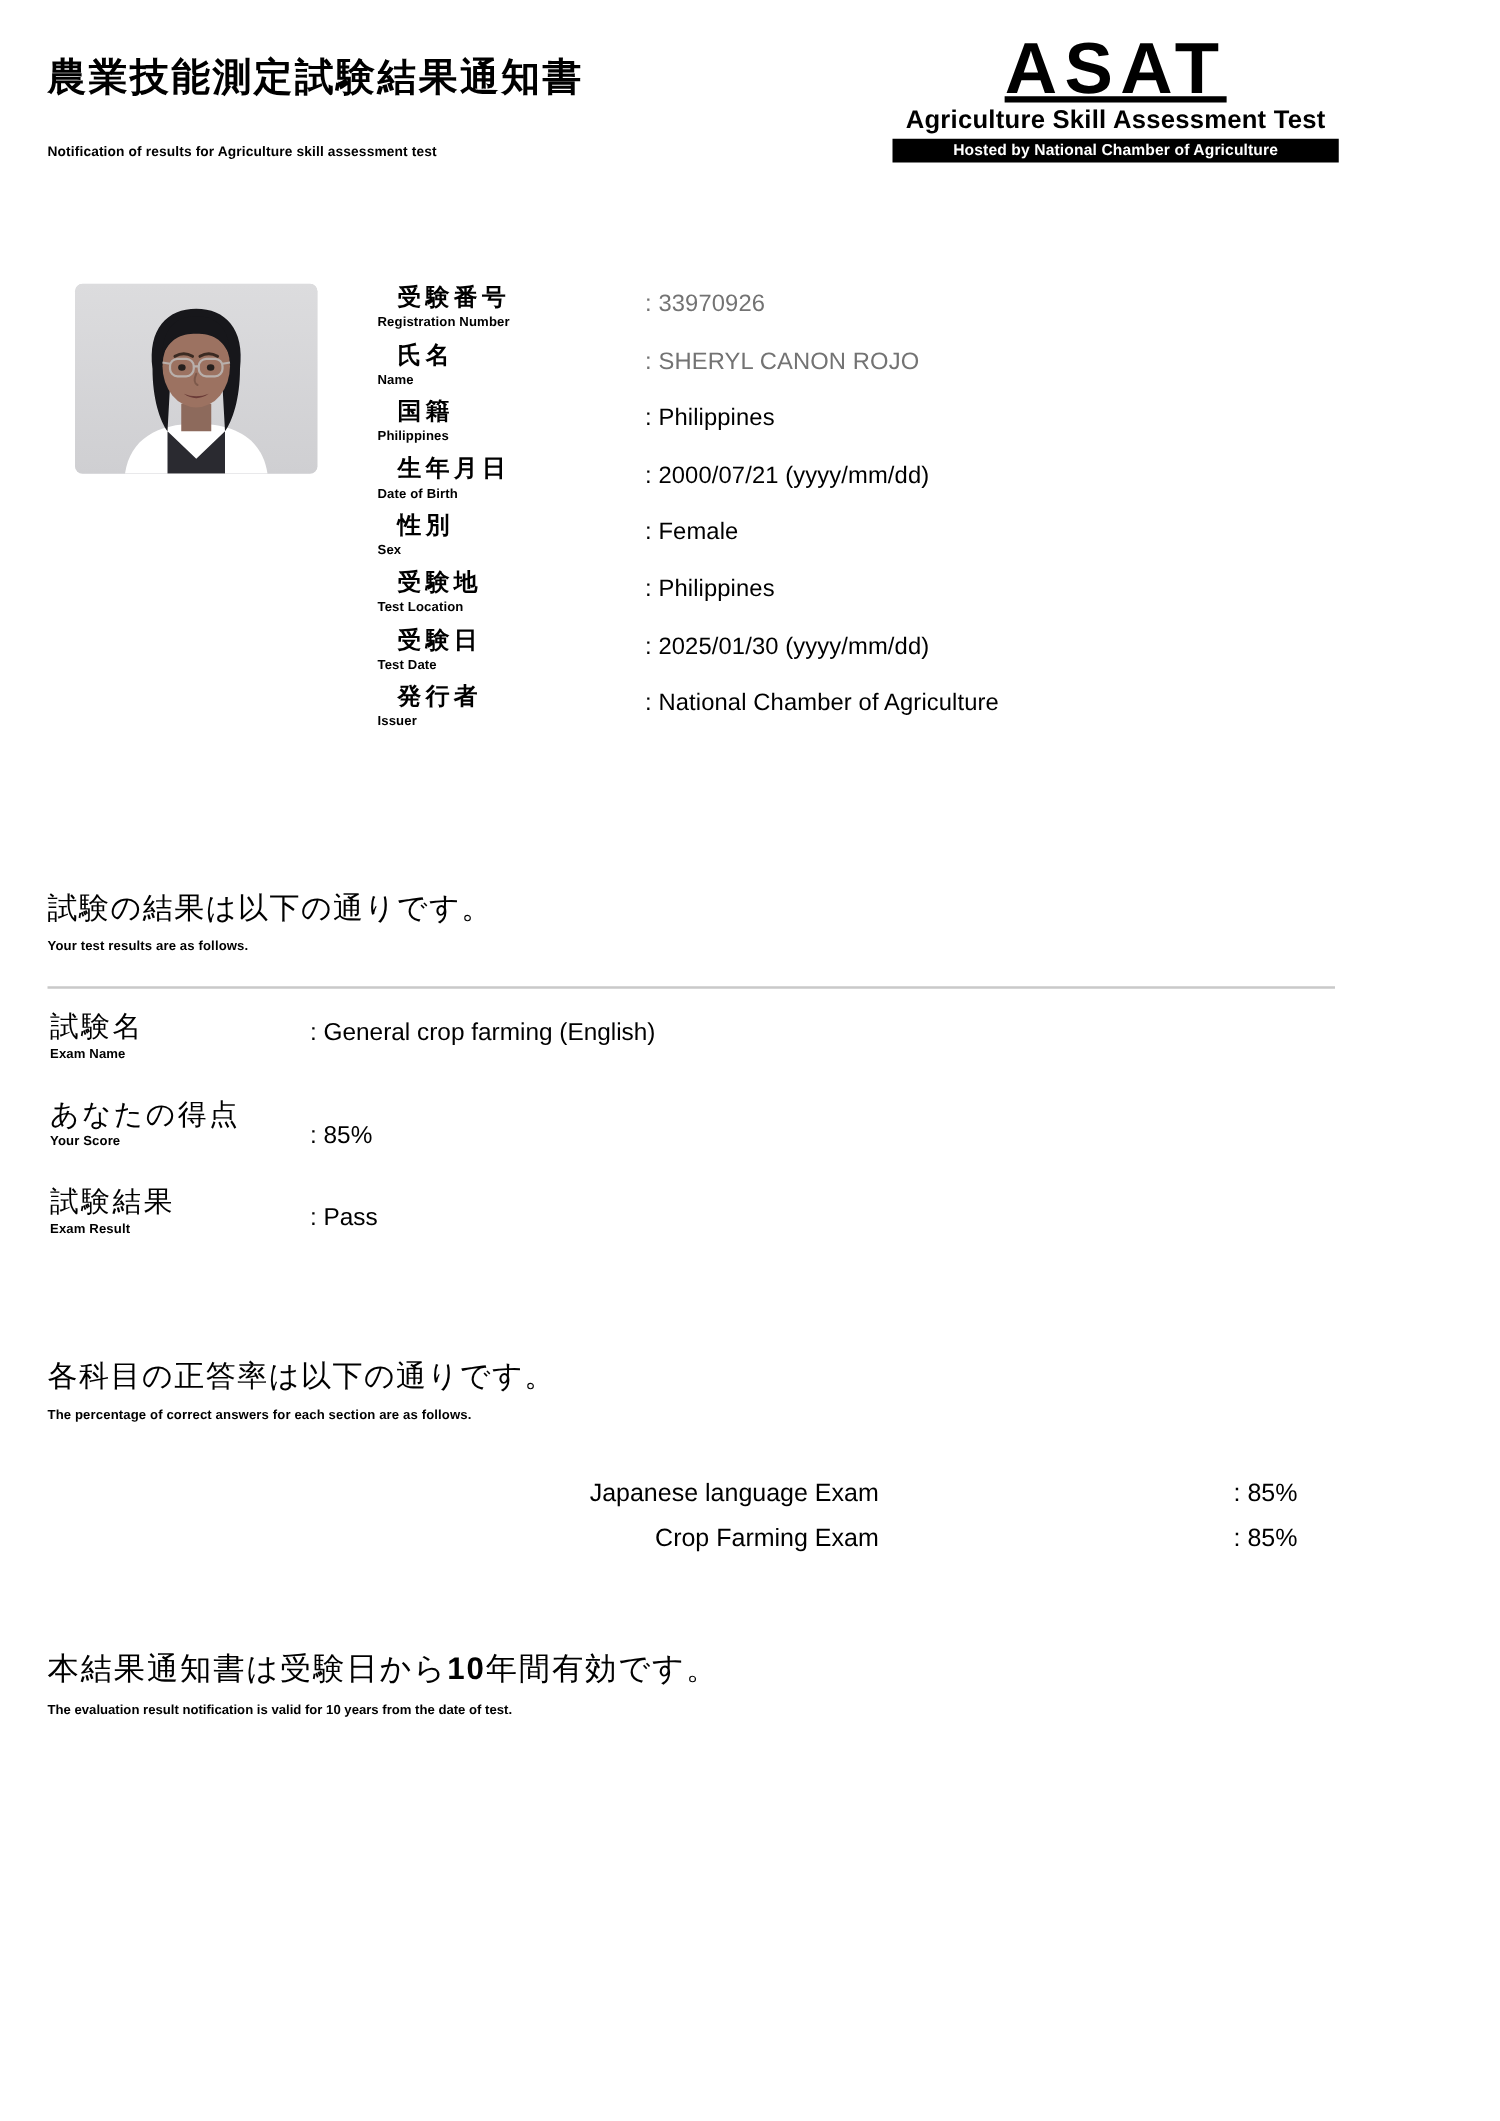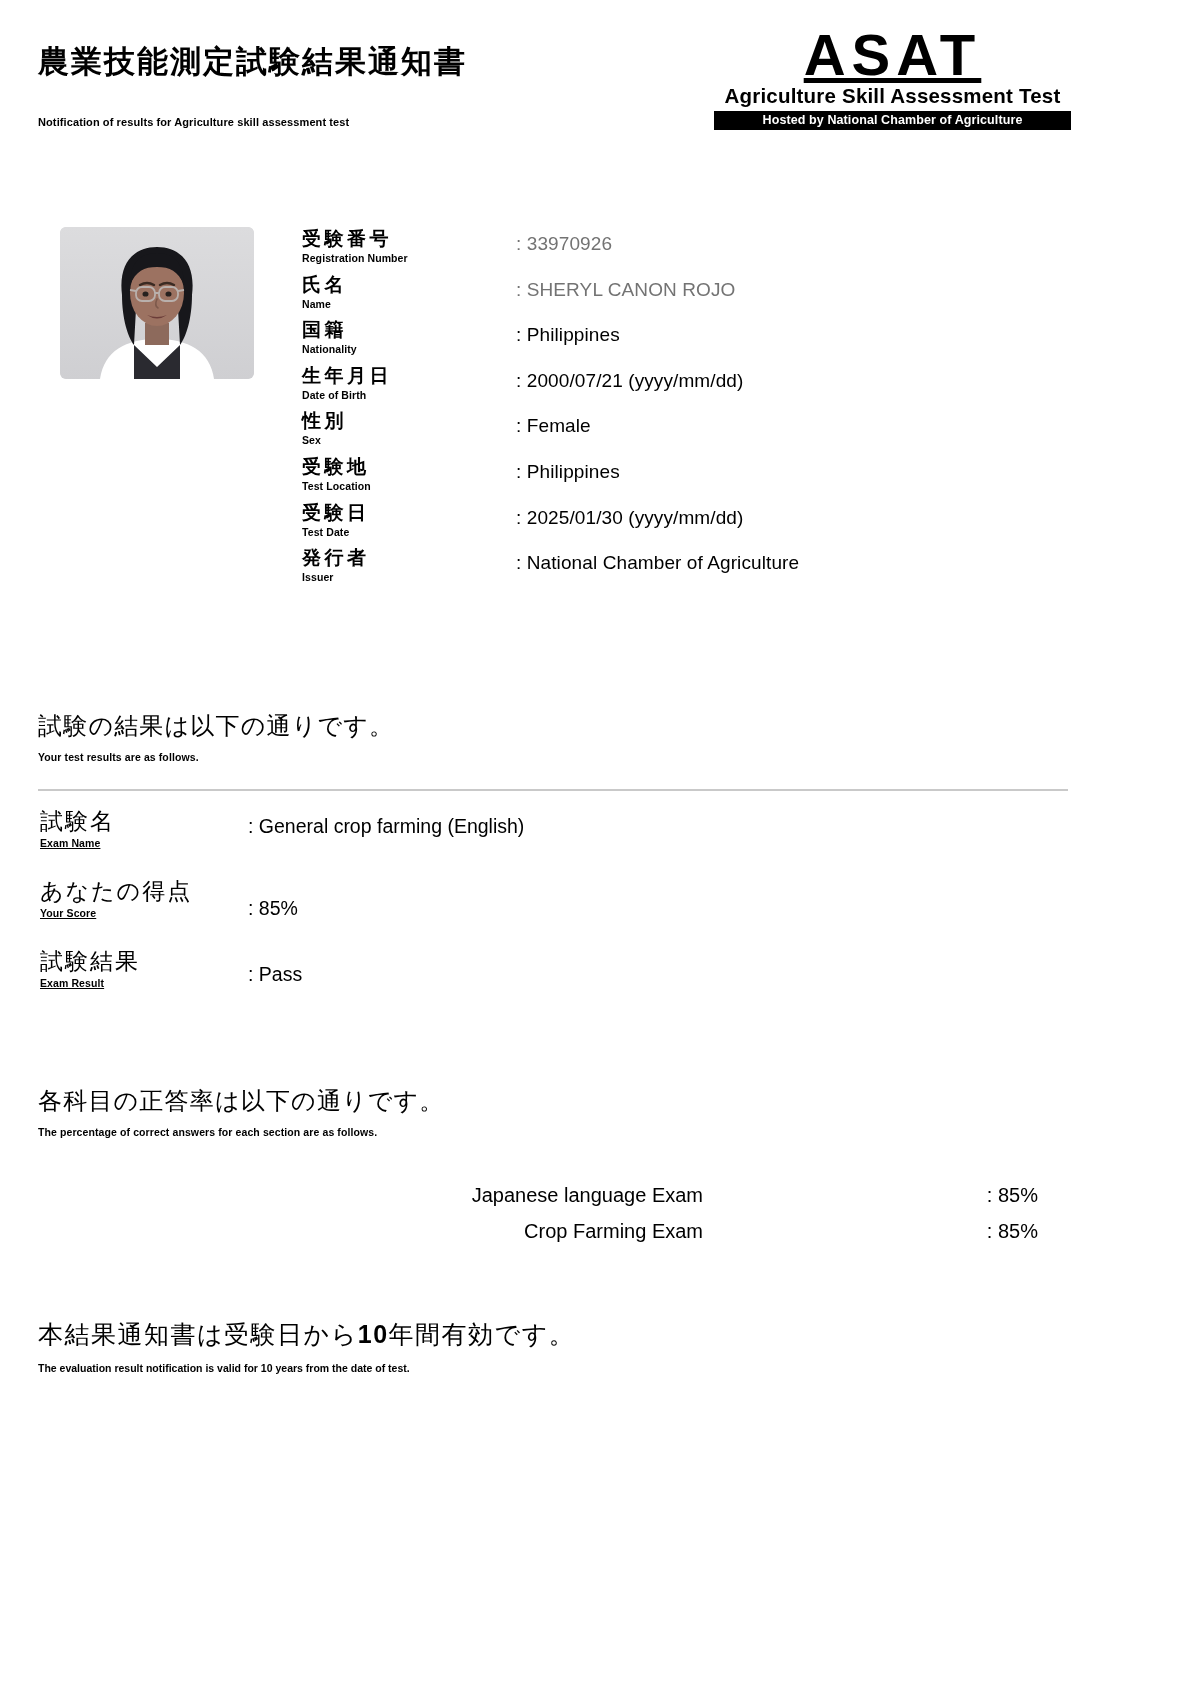--- a/index.html
+++ b/index.html
@@ -111,7 +111,7 @@
   }
   .info-label-jp {
     position: absolute;
-    left: 0;
+    left: 16px;
     top: 0;
     font-size: 19px;
     font-weight: 700;

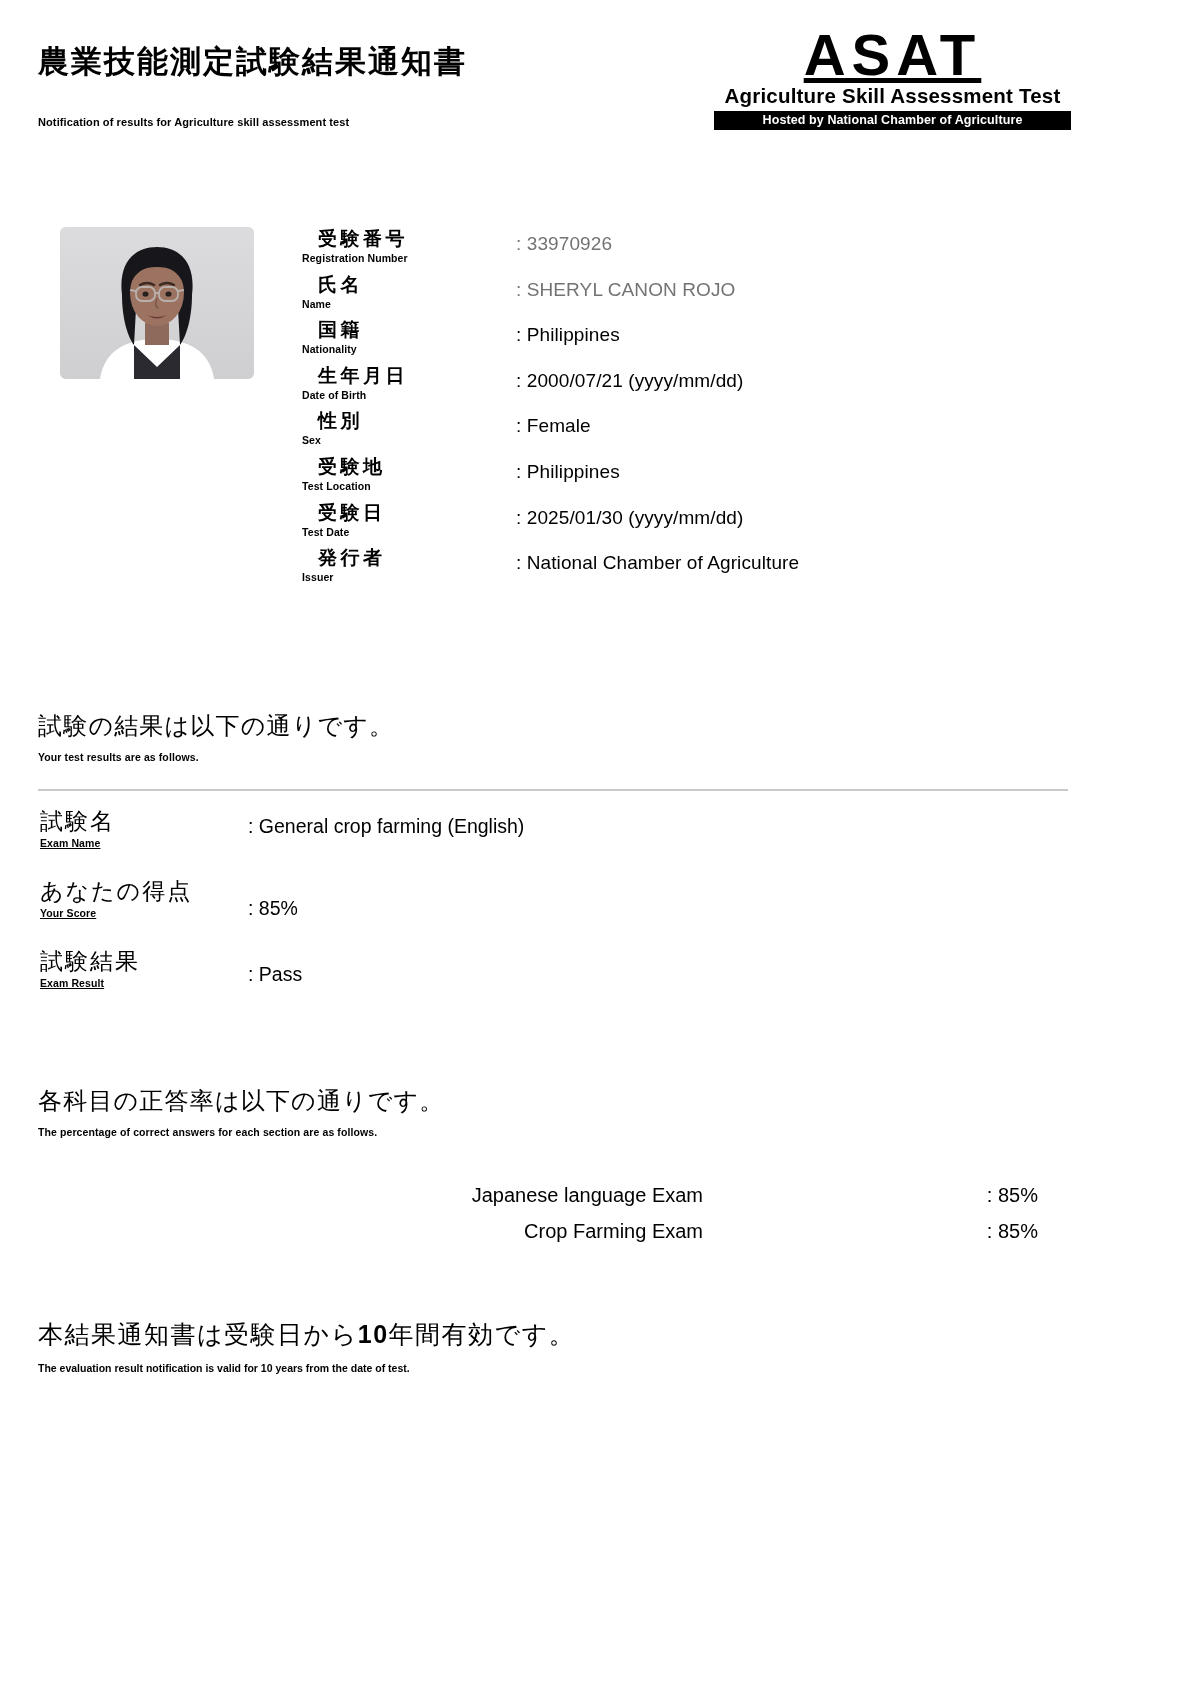--- a/index.html
+++ b/index.html
@@ -339,7 +339,7 @@
 
     <div class="info-row">
       <div class="info-label-jp">国籍</div>
-      <div class="info-label-en">Nationality</div>
+      <div class="info-label-en">Philippines</div>
       <div class="info-value">: Philippines</div>
     </div>
 

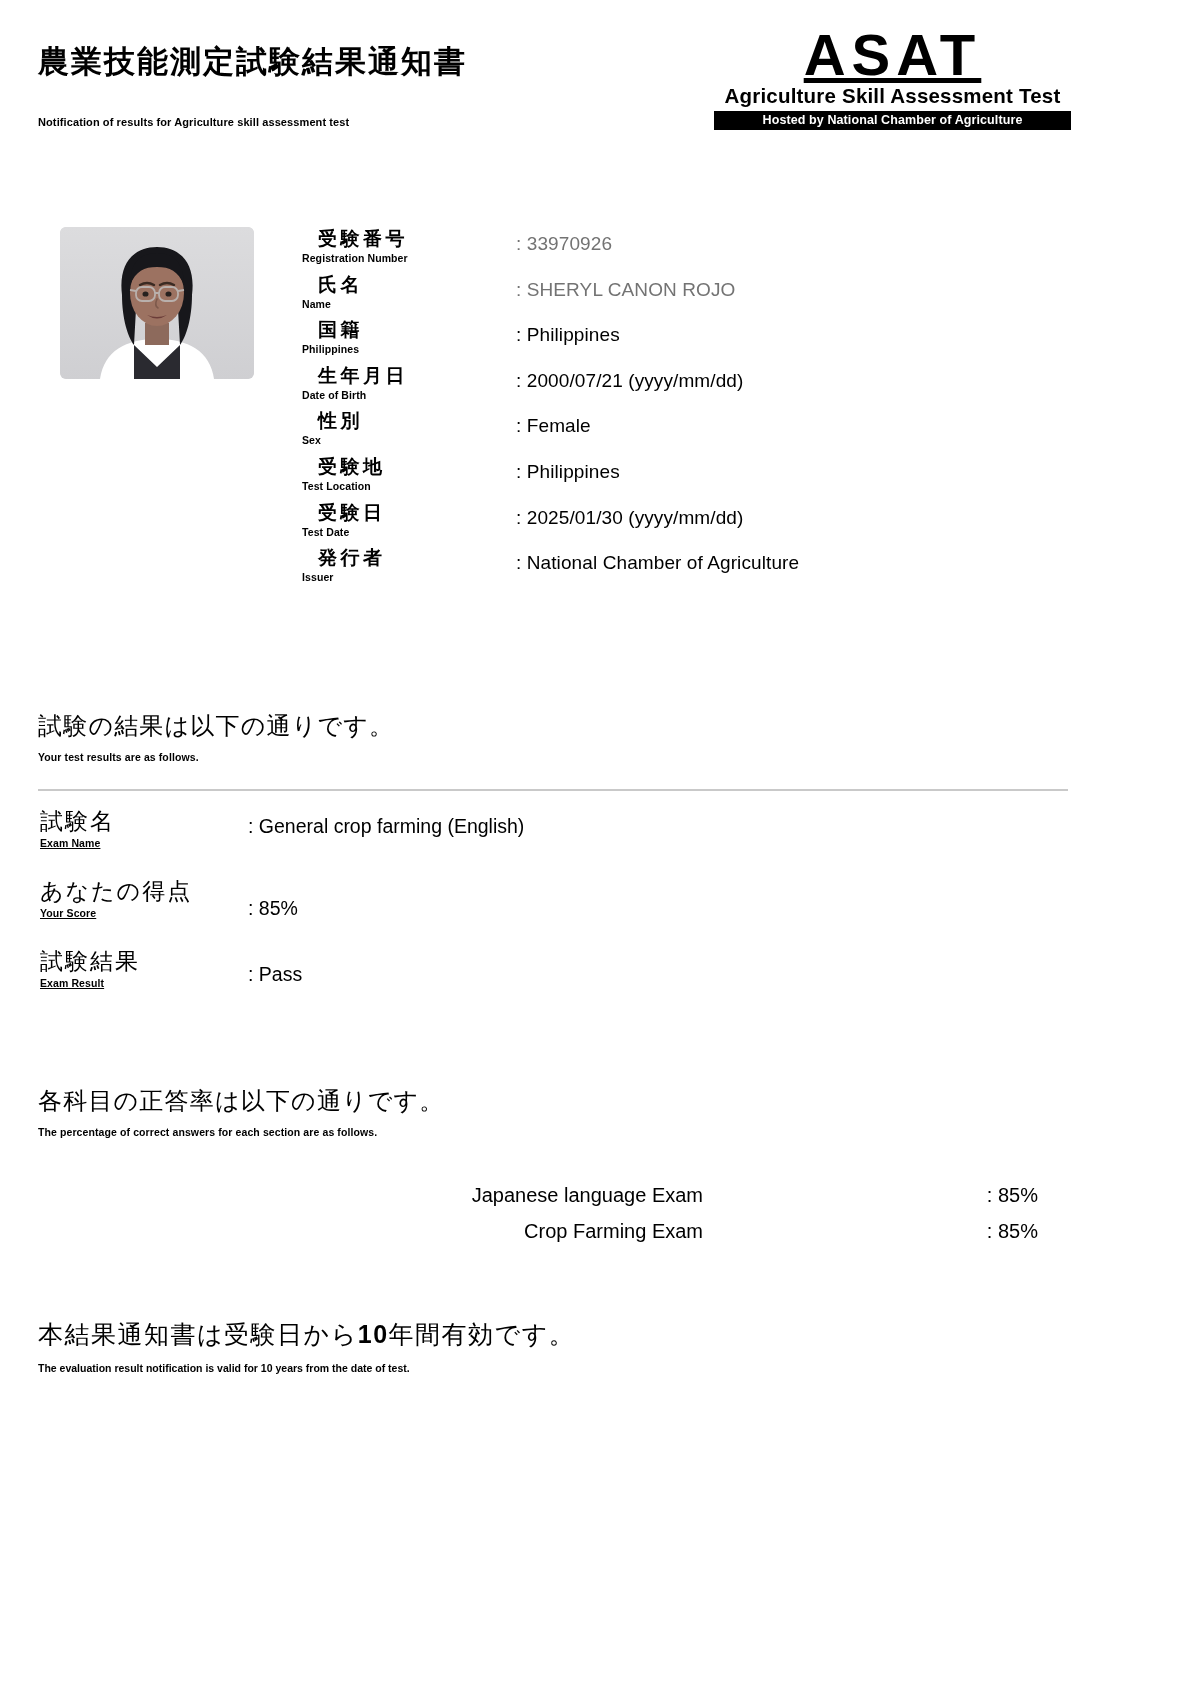--- a/index.html
+++ b/index.html
@@ -194,7 +194,6 @@
     font-weight: 700;
     letter-spacing: 0.1px;
     white-space: nowrap;
-    text-decoration: underline;
   }
   .result-value {
     position: absolute;

